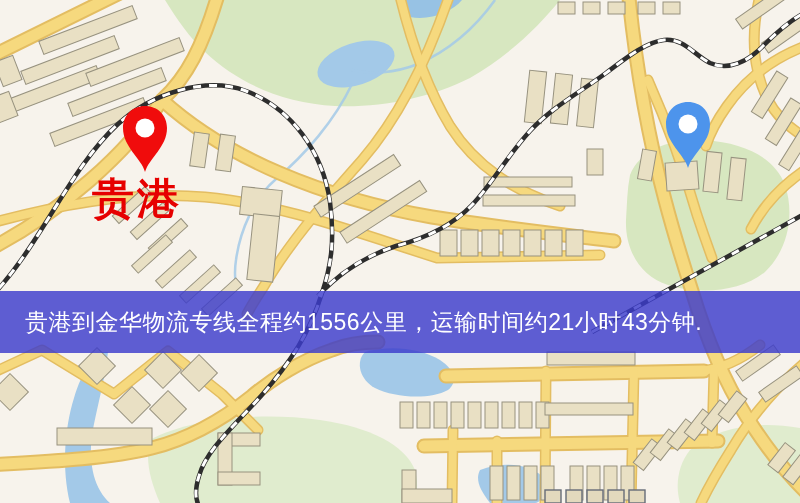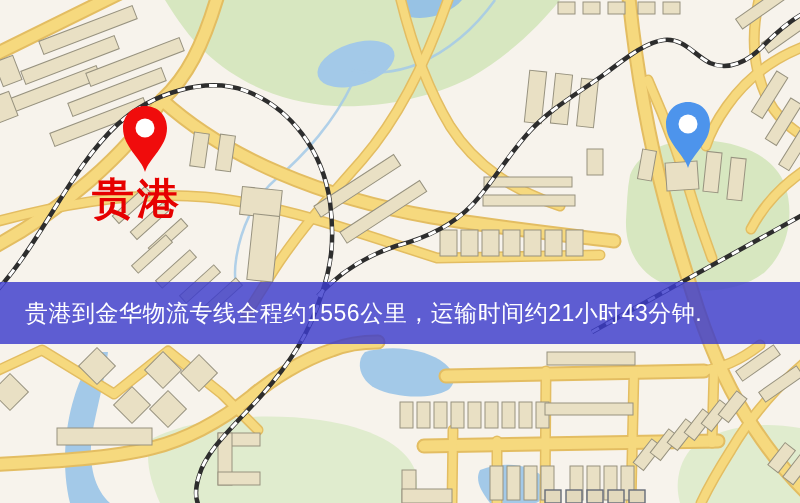--- a/index.html
+++ b/index.html
@@ -36,7 +36,7 @@
   .city-origin{left:92px;top:178px;color:var(--origin-label);text-align:right;}
   .city-dest{left:644px;top:178px;color:var(--destination-label);}
   
-  .banner{position:absolute;left:0;top:282px;width:800px;height:62px;}
+  .banner{position:absolute;left:0;top:291px;width:800px;height:62px;}
   .banner-bg{position:absolute;inset:0;background:var(--banner-bg);opacity:.82;}
   .banner-text{position:absolute;inset:0;display:flex;align-items:center;padding-left:25px;
     color:var(--banner-text);font-size:23px;letter-spacing:.5px;white-space:nowrap;}

